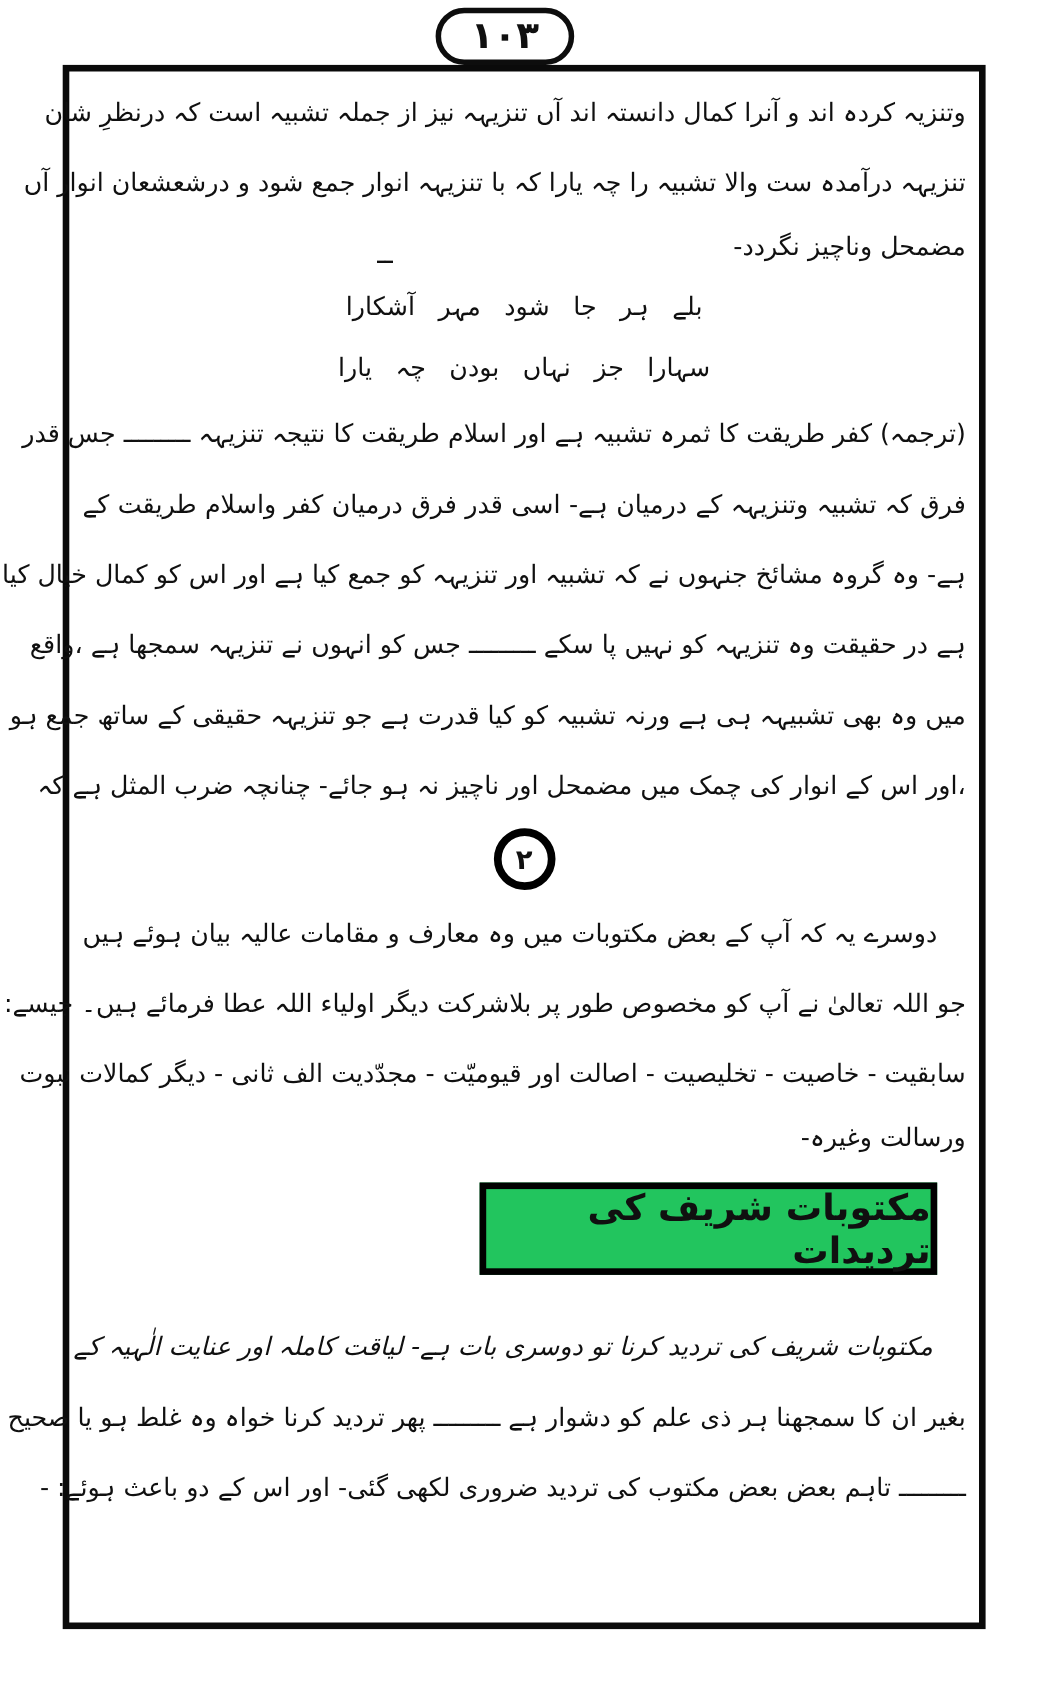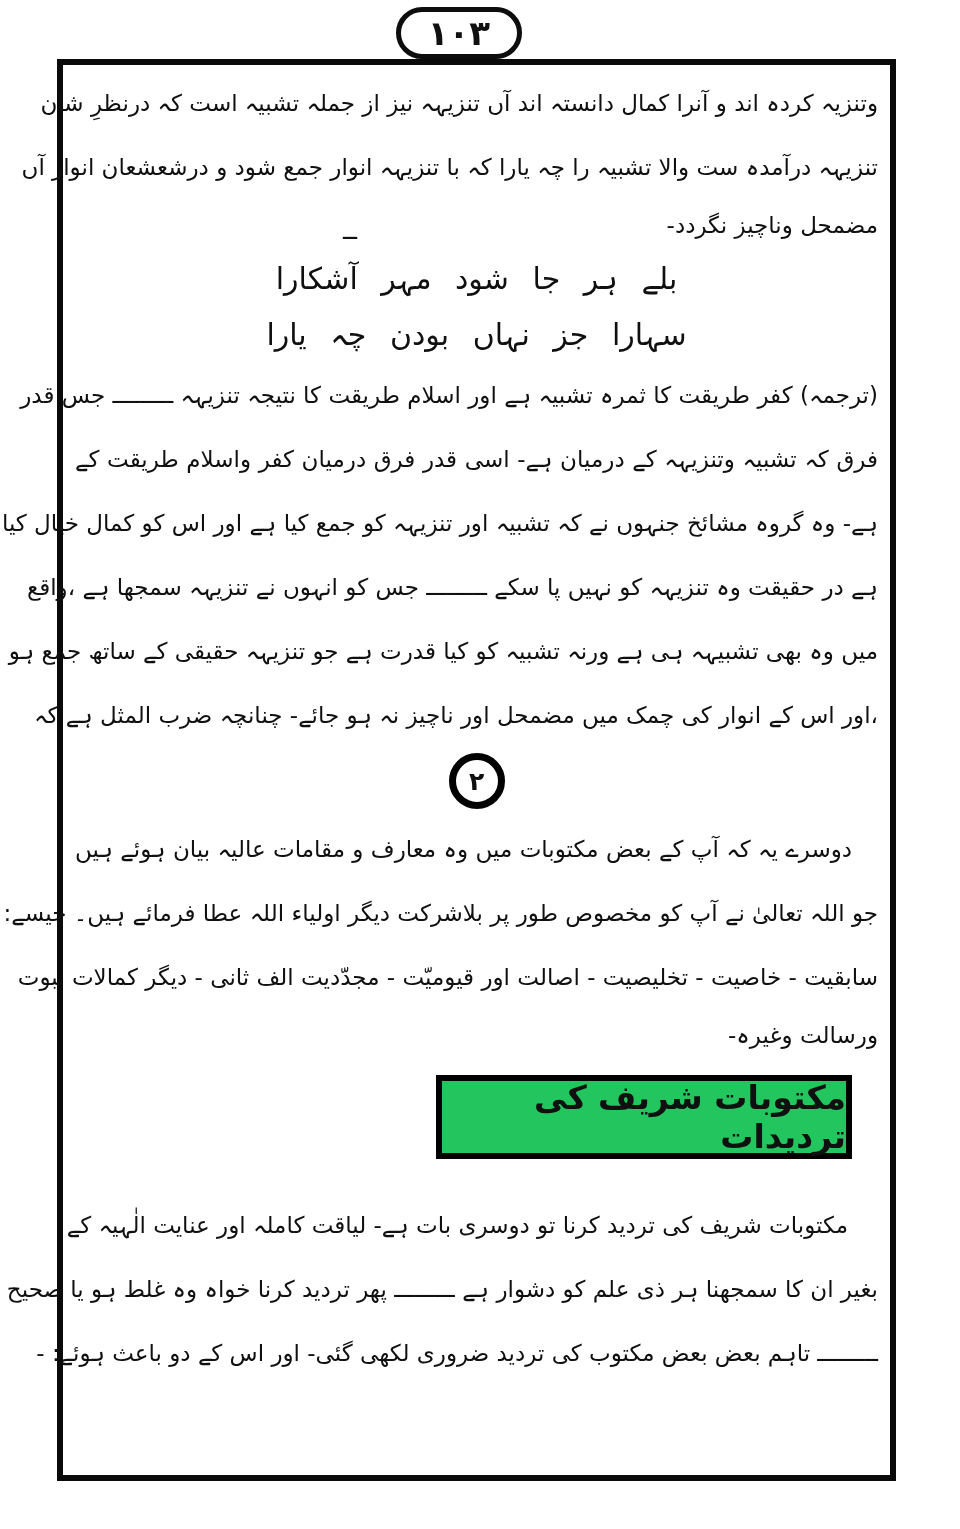--- a/index.html
+++ b/index.html
@@ -45,7 +45,7 @@
   }
   .ln.short{height:52px;line-height:52px;}
   .verse{
-    font-size:30px;line-height:56px;height:56px;
+    font-size:23px;line-height:56px;height:56px;
     text-align:center;text-align-last:center;
     word-spacing:14px;
   }

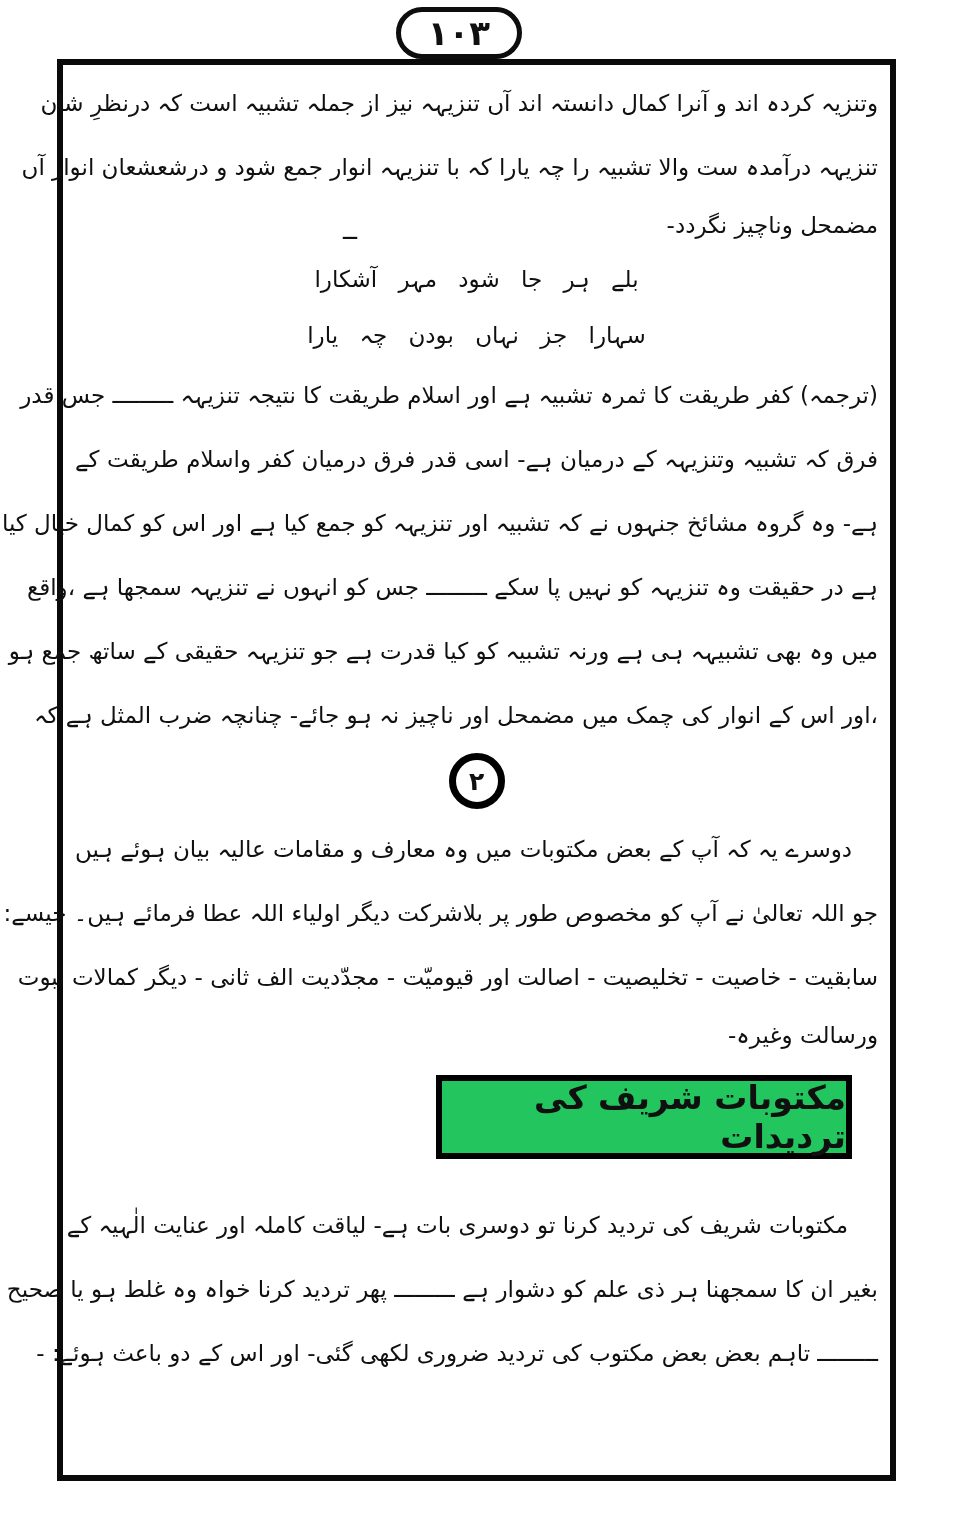--- a/index.html
+++ b/index.html
@@ -74,7 +74,7 @@
     letter-spacing:0.5px;
     background:#22c55e;
   }
-  .gap-after-heading{margin-top:34px;}
+  .gap-after-heading{margin-top:34px;font-style:italic;}
 </style>
 </head>
 <body>

